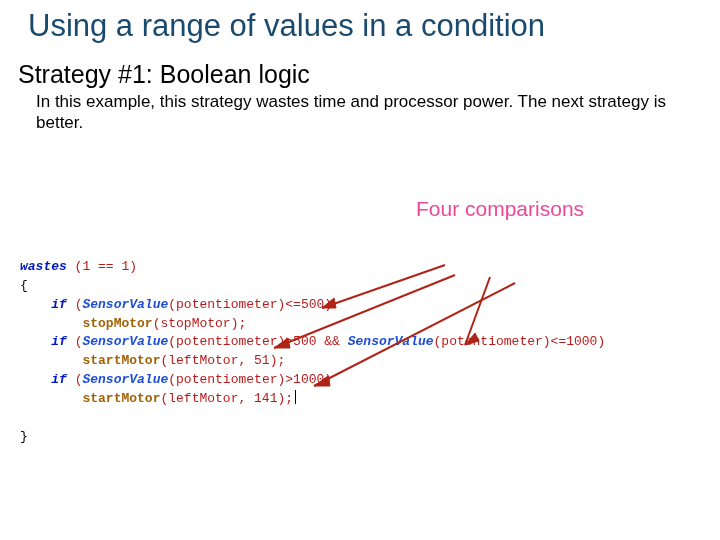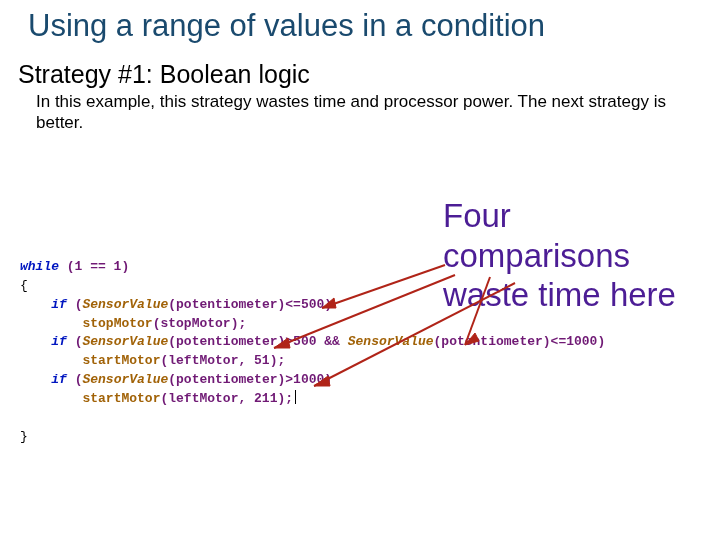--- a/index.html
+++ b/index.html
@@ -30,11 +30,11 @@
   }
   .callout {
     position: absolute;
-    left: 443px;
+    left: 416px;
     top: 196px;
-    font-size: 33px;
+    font-size: 21px;
     line-height: 1.2;
-    color: #4c1d95;
+    color: #ec4899;
     width: 260px;
   }
   .code {

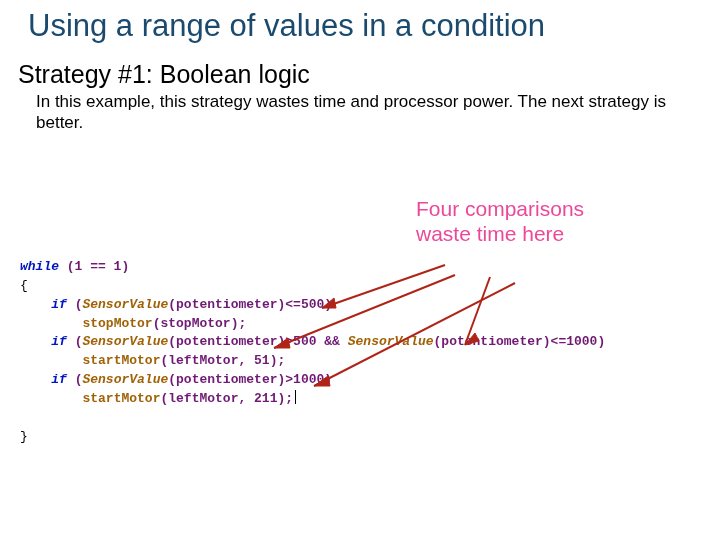--- a/index.html
+++ b/index.html
@@ -75,7 +75,6 @@
 
 <div class="callout">
   <div>Four comparisons</div>
-  <div>waste time here</div>
 </div>
 
 <div class="code"><span class="kw-blue">while</span><span class="plain"> (1 == 1)</span>

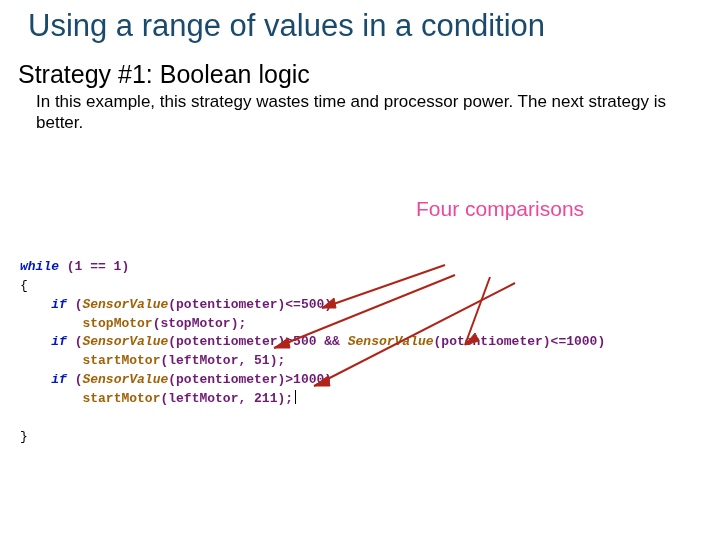--- a/index.html
+++ b/index.html
@@ -77,7 +77,7 @@
   <div>Four comparisons</div>
 </div>
 
-<div class="code"><span class="kw-blue">while</span><span class="plain"> (1 == 1)</span>
+<div class="code"><span class="kw-blue">wastes</span><span class="plain"> (1 == 1)</span>
 <span class="brace">{</span>
     <span class="kw-blue">if</span><span class="plain"> (</span><span class="sensor">SensorValue</span><span class="plain">(potentiometer)</span><span class="plain">&lt;=500)</span>
         <span class="func">stopMotor</span><span class="plain">(stopMotor);</span>

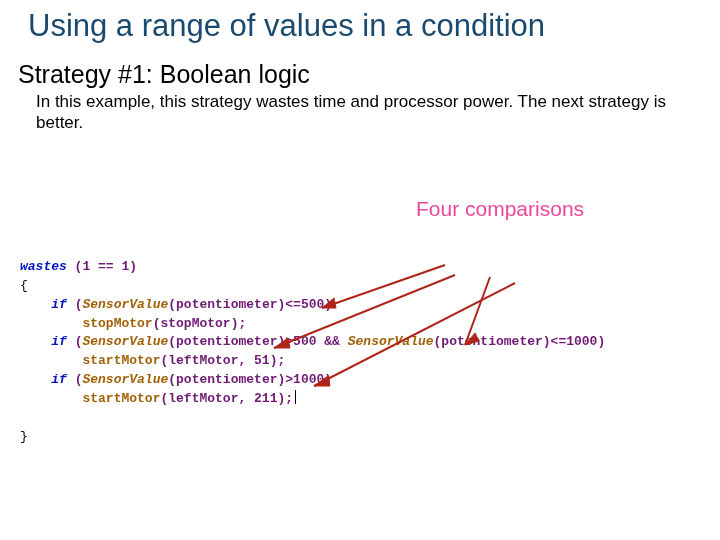--- a/index.html
+++ b/index.html
@@ -48,7 +48,7 @@
     white-space: pre;
   }
   .kw-blue { color: #0016c0; font-style: italic; }
-  .plain  { color: #701a75; font-weight: bold; }
+  .plain  { color: #b91c1c; font-weight: normal; }
   .sensor { color: #a16207; font-style: italic; }
   .func   { color: #a16207; }
   .brace  { color: #000; font-weight: normal; }

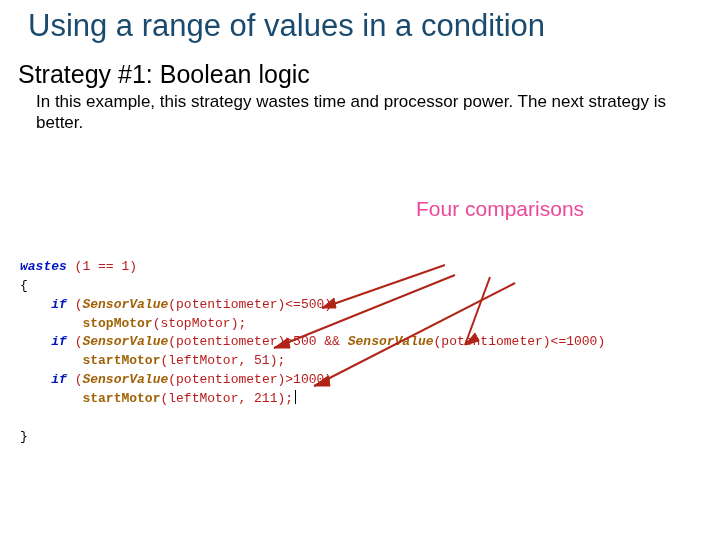--- a/index.html
+++ b/index.html
@@ -49,7 +49,7 @@
   }
   .kw-blue { color: #0016c0; font-style: italic; }
   .plain  { color: #b91c1c; font-weight: normal; }
-  .sensor { color: #a16207; font-style: italic; }
+  .sensor { color: #1d4ed8; font-style: italic; }
   .func   { color: #a16207; }
   .brace  { color: #000; font-weight: normal; }
   .cursor {

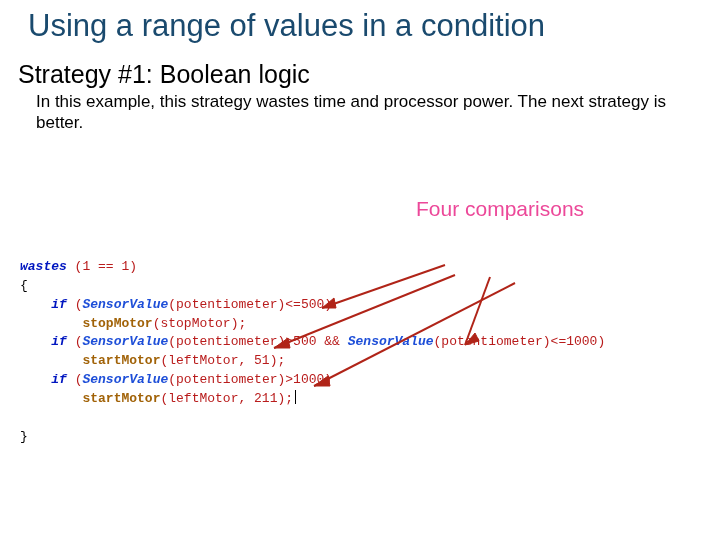--- a/index.html
+++ b/index.html
@@ -84,7 +84,7 @@
     <span class="kw-blue">if</span><span class="plain"> (</span><span class="sensor">SensorValue</span><span class="plain">(potentiometer)</span><span class="plain">&gt;500</span><span class="plain"> &amp;&amp; </span><span class="sensor">SensorValue</span><span class="plain">(potentiometer)</span><span class="plain">&lt;=1000)</span>
         <span class="func">startMotor</span><span class="plain">(leftMotor, 51);</span>
     <span class="kw-blue">if</span><span class="plain"> (</span><span class="sensor">SensorValue</span><span class="plain">(potentiometer)</span><span class="plain">&gt;1000)</span>
-        <span class="func">startMotor</span><span class="plain">(leftMotor, 211);</span><span class="cursor"></span>
+        <span class="func">startMotor</span><span class="plain">(leftMotor, 141);</span><span class="cursor"></span>
 
 <span class="brace">}</span></div>
 

